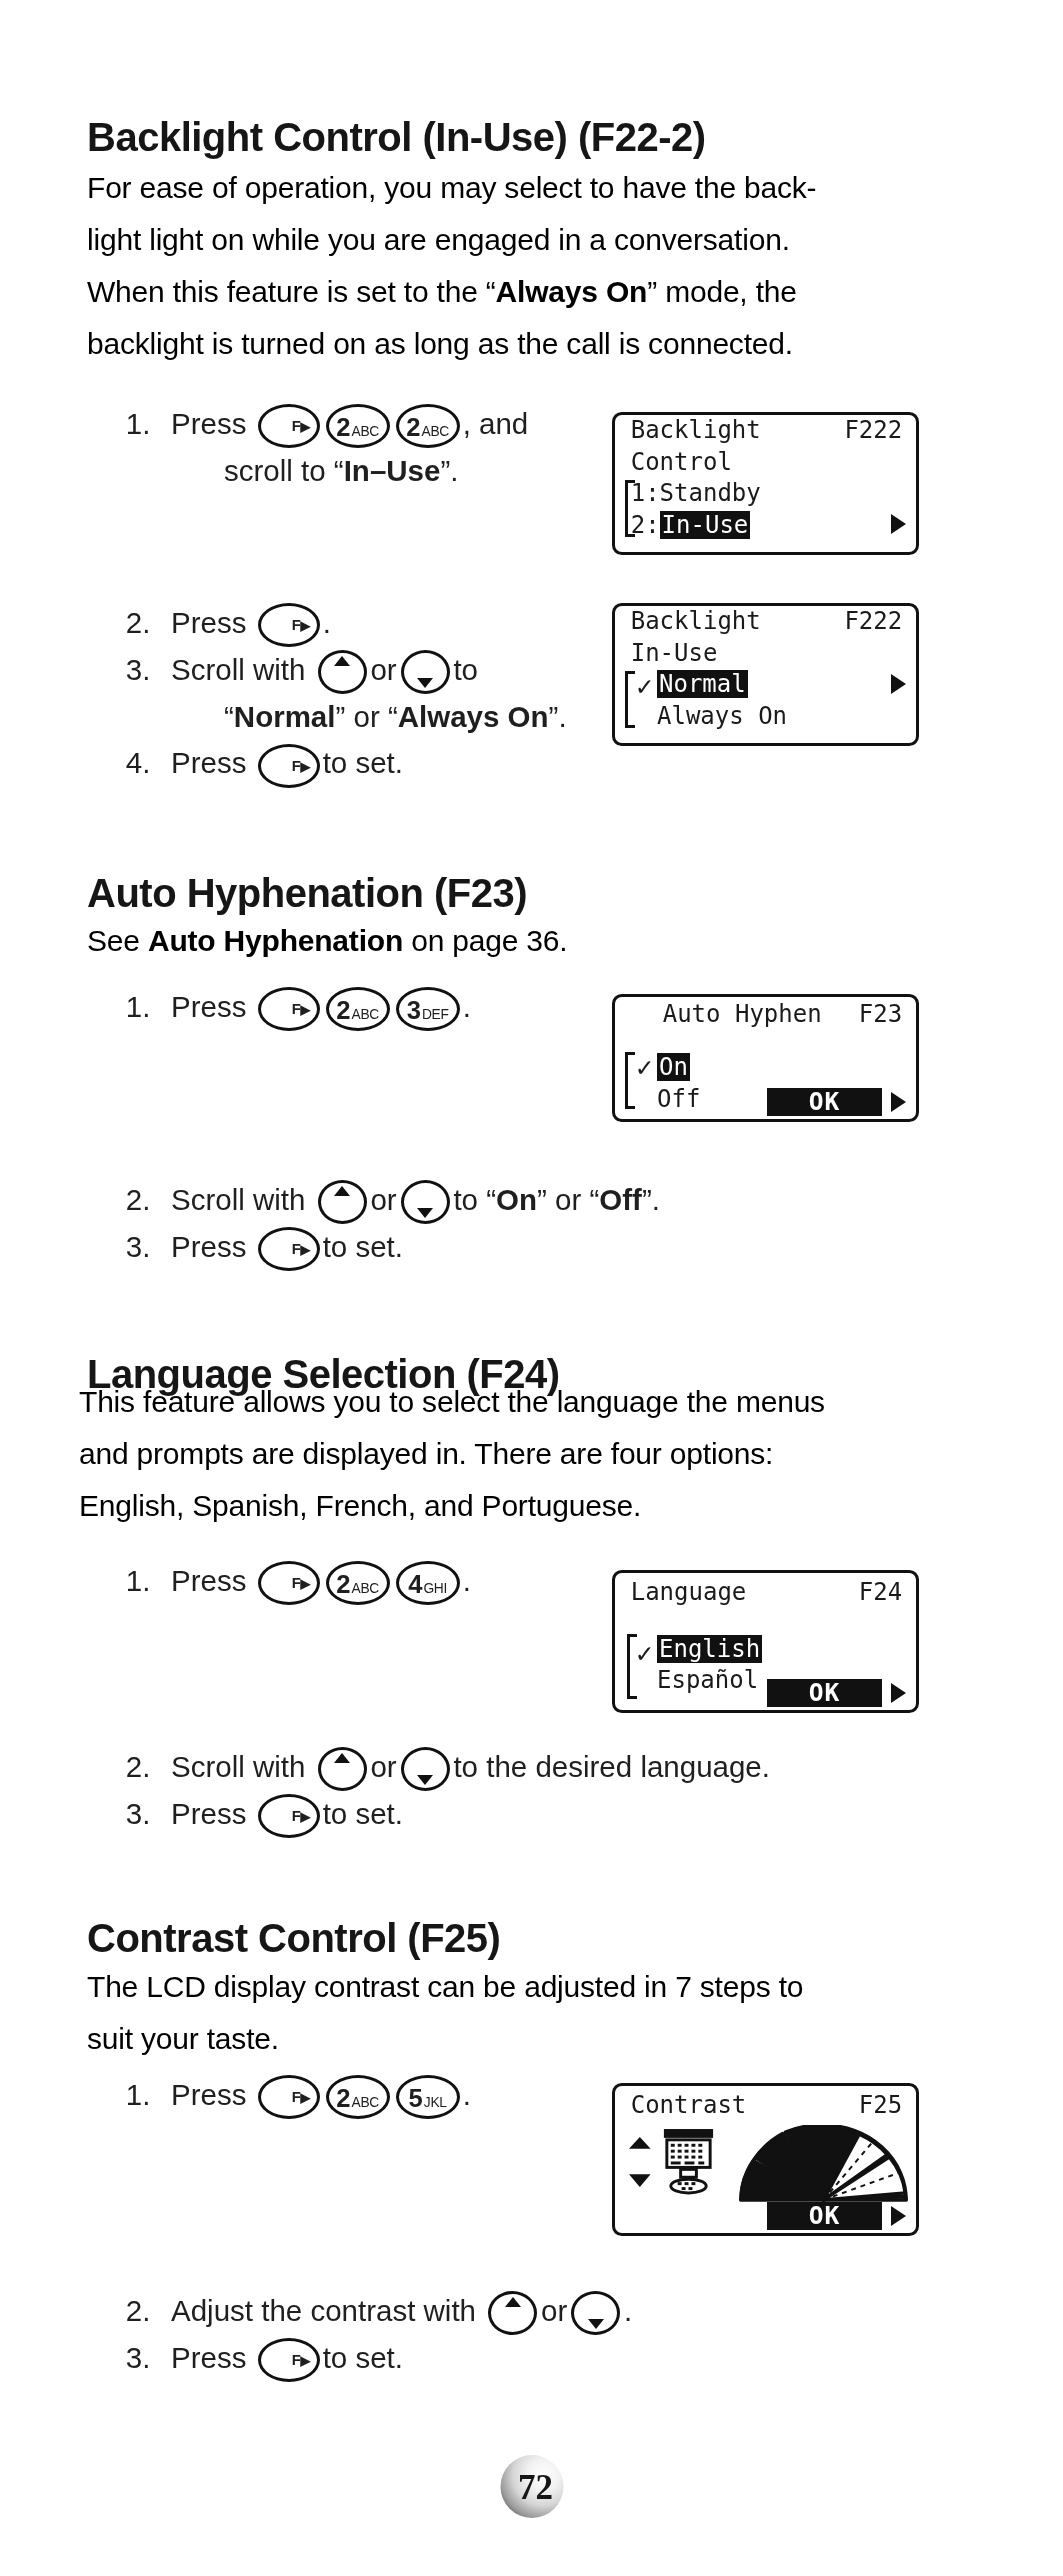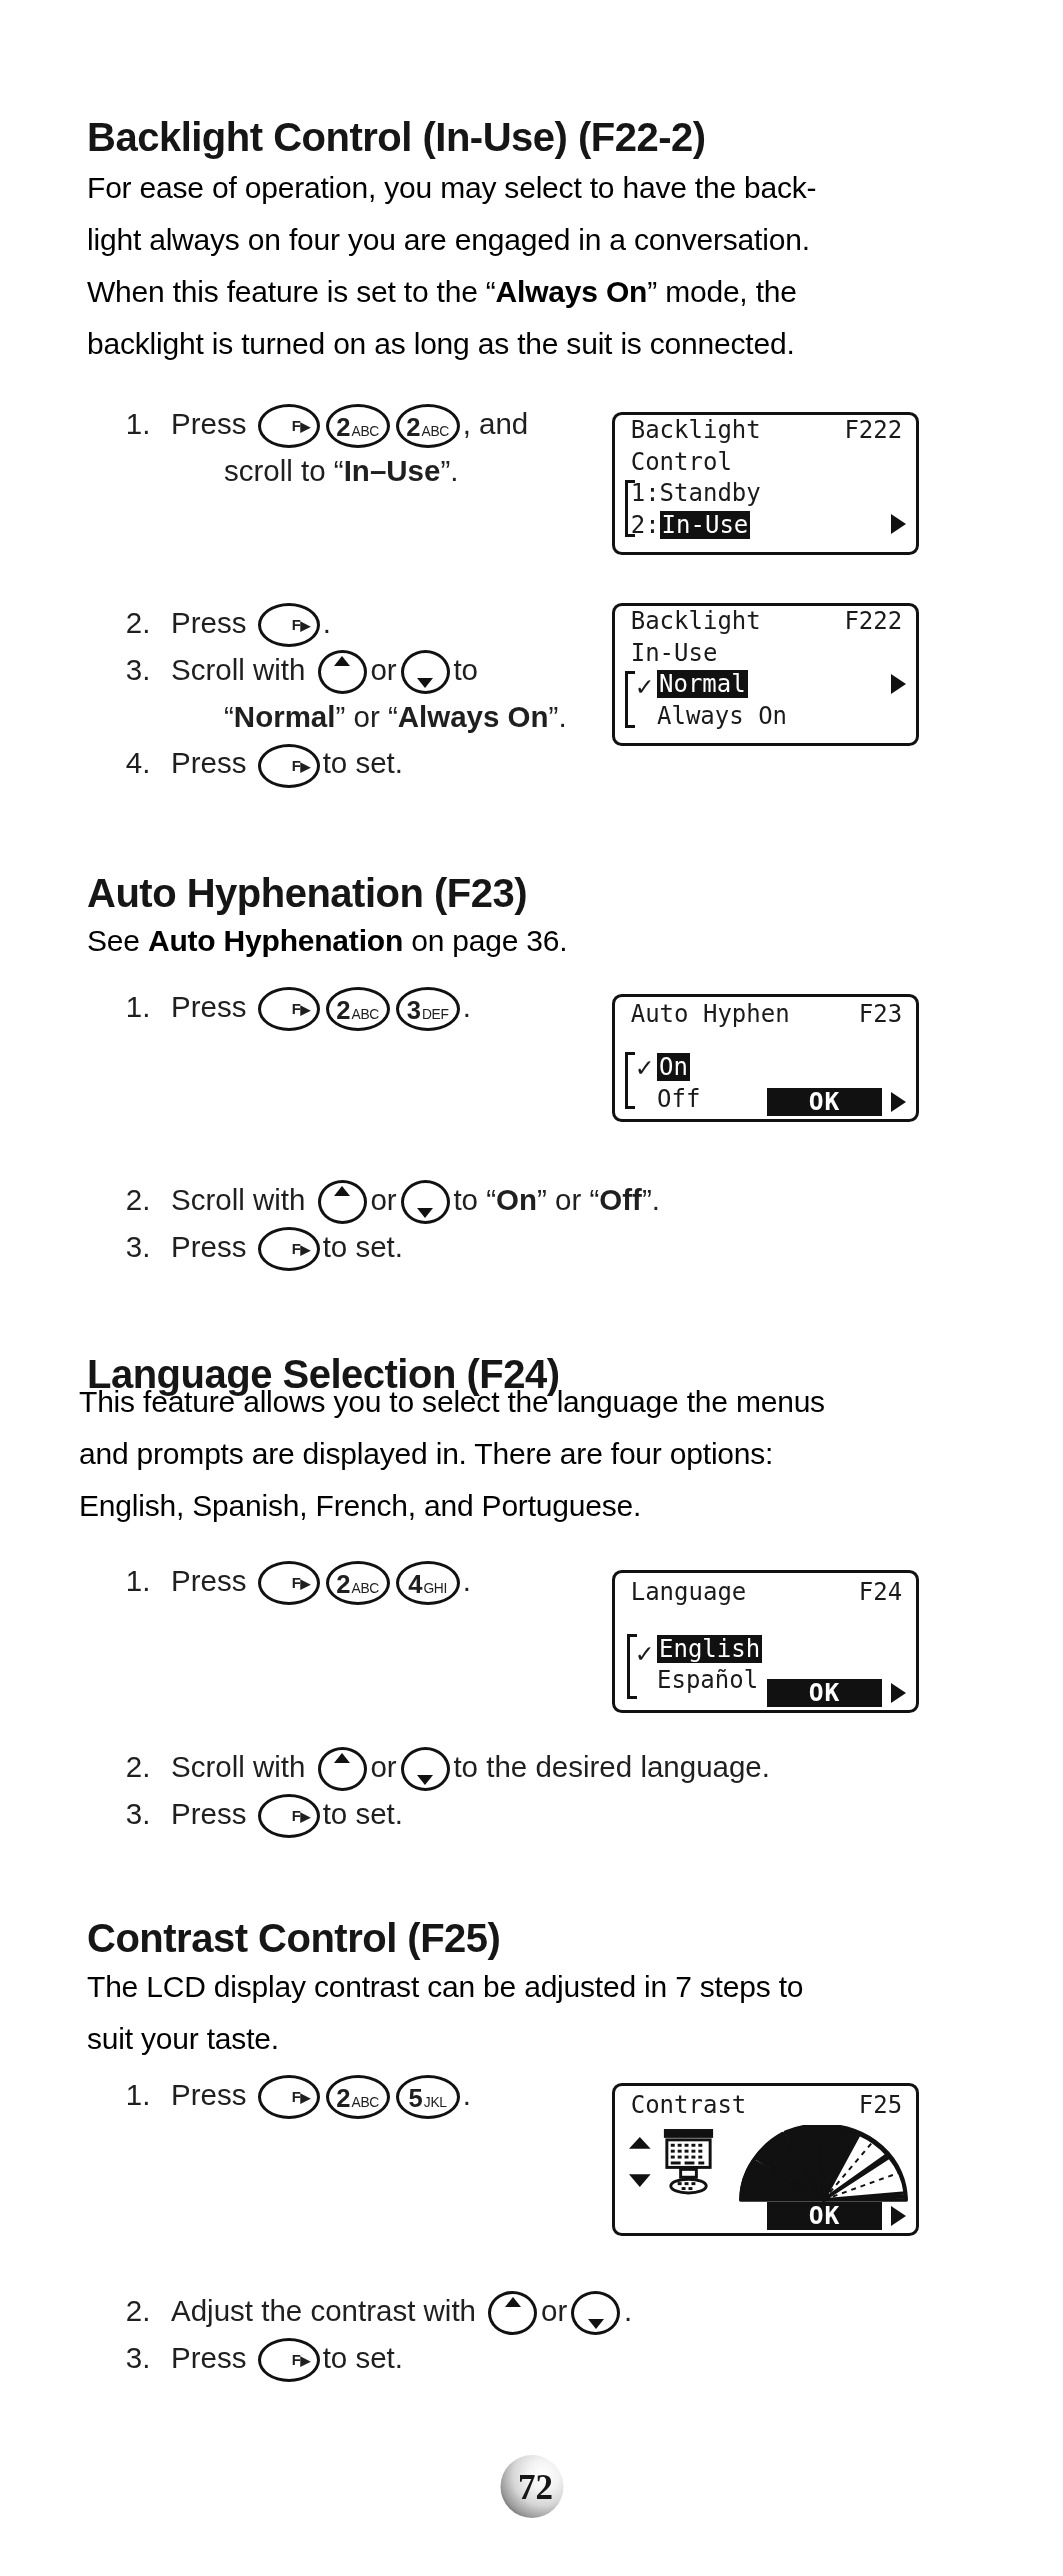--- a/index.html
+++ b/index.html
@@ -101,7 +101,7 @@
 
   <div style="position:absolute;left:87px;top:162px;width:891px;">
     <p class="body-text justify"><span>For ease of operation, you may select to have the back-</span></p>
-    <p class="body-text justify"><span>light always on four you are engaged in a conversation.</span></p>
+    <p class="body-text justify"><span>light light on while you are engaged in a conversation.</span></p>
     <p class="body-text">When this feature is set to the “<b>Always On</b>” mode, the</p>
     <p class="body-text"><span>backlight is turned on as long as the suit is connected.</span></p>
   </div>

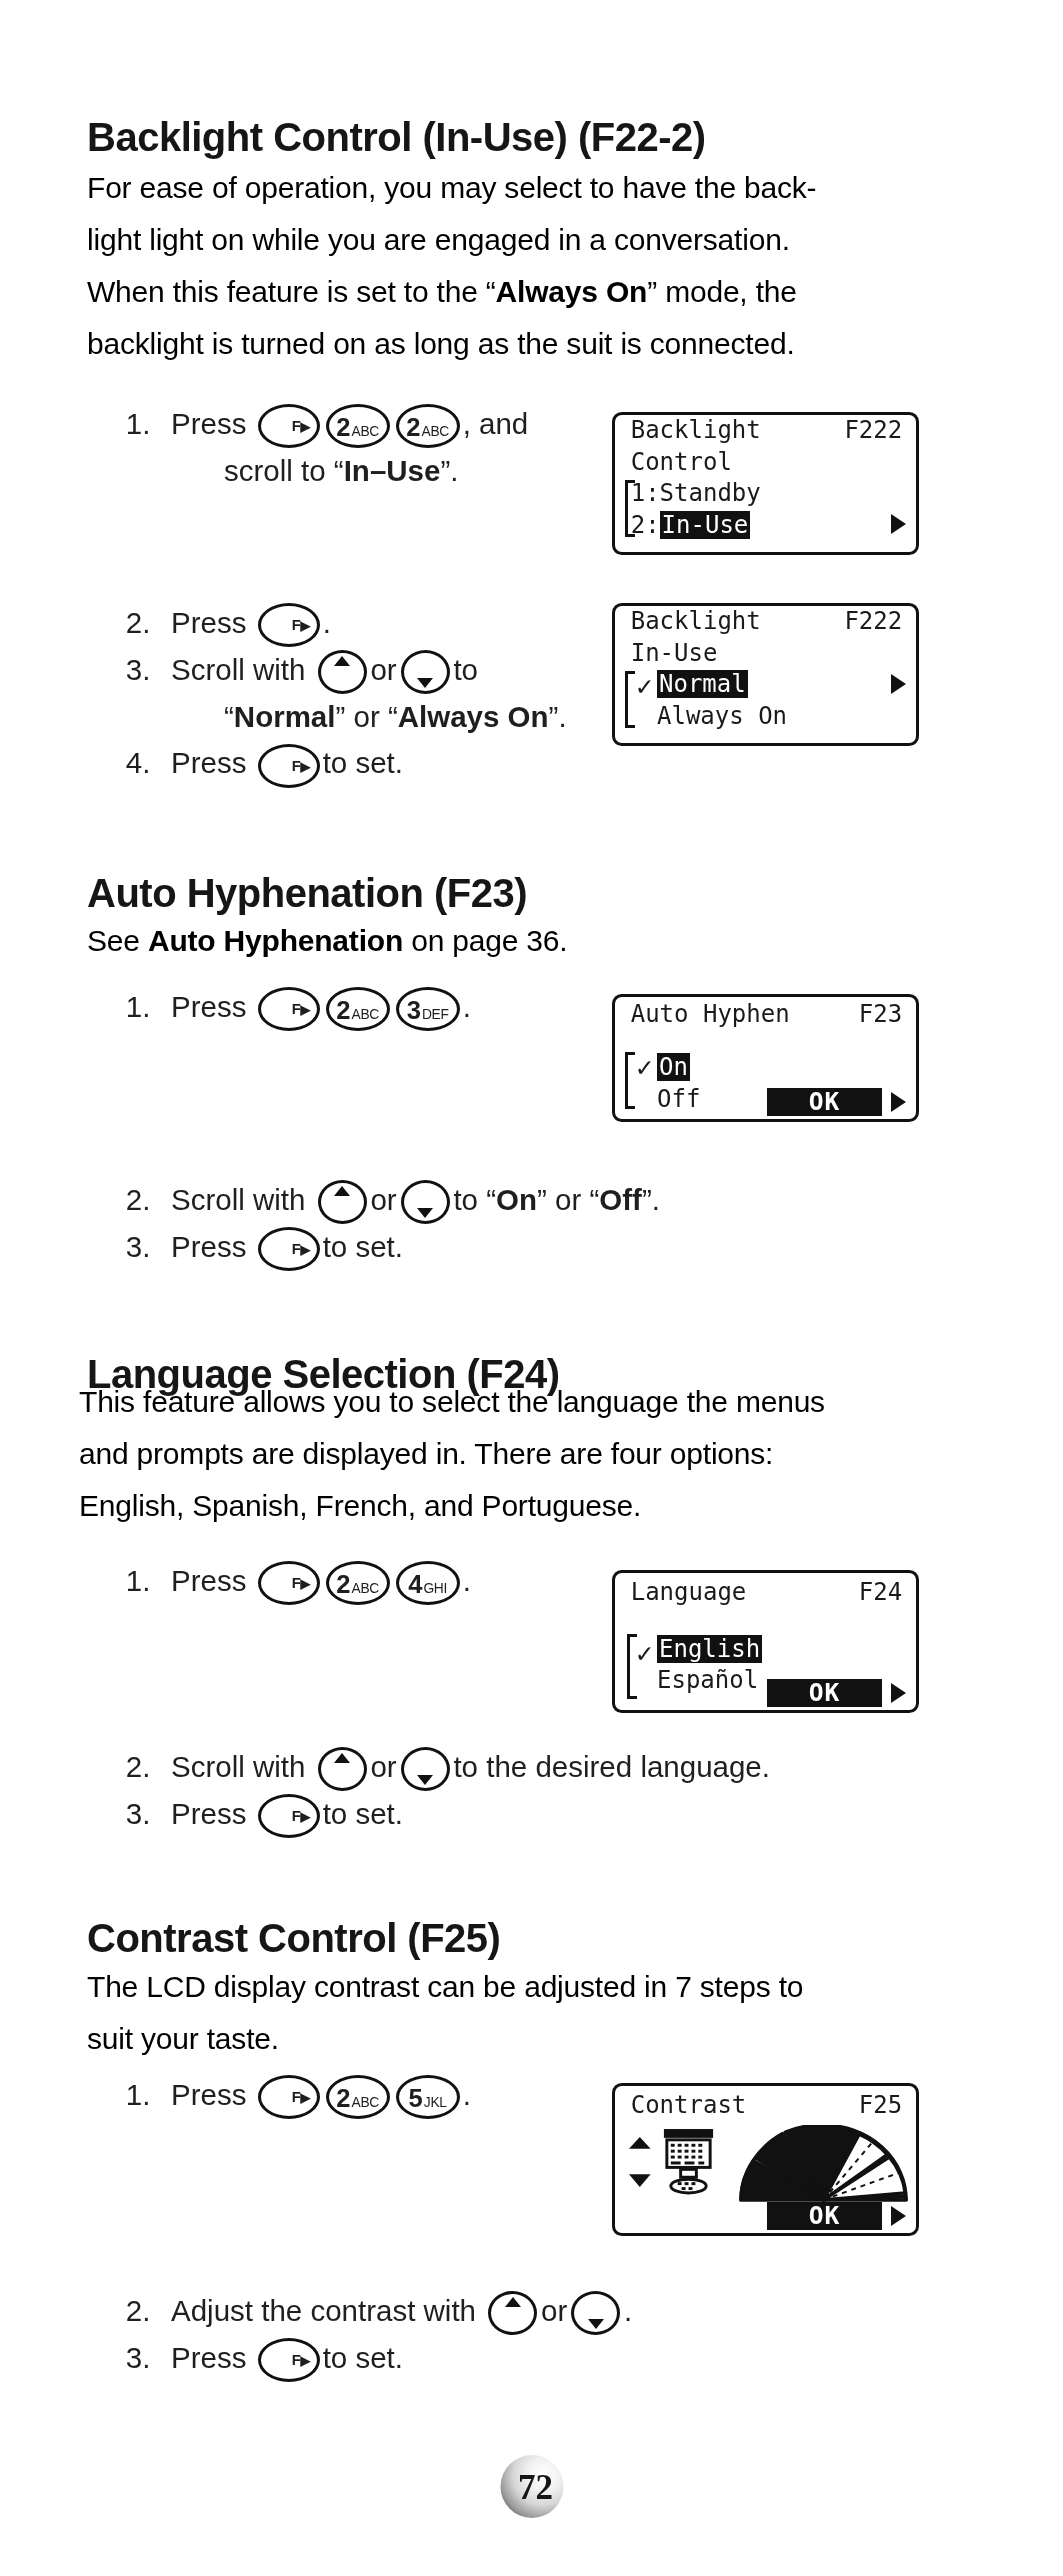--- a/index.html
+++ b/index.html
@@ -103,7 +103,7 @@
     <p class="body-text justify"><span>For ease of operation, you may select to have the back-</span></p>
     <p class="body-text justify"><span>light light on while you are engaged in a conversation.</span></p>
     <p class="body-text">When this feature is set to the “<b>Always On</b>” mode, the</p>
-    <p class="body-text"><span>backlight is turned on as long as the suit is connected.</span></p>
+    <p class="body-text"><span>backlight is turned on as long as the call is connected.</span></p>
   </div>
 
   <div style="position:absolute;left:116px;top:401px;">

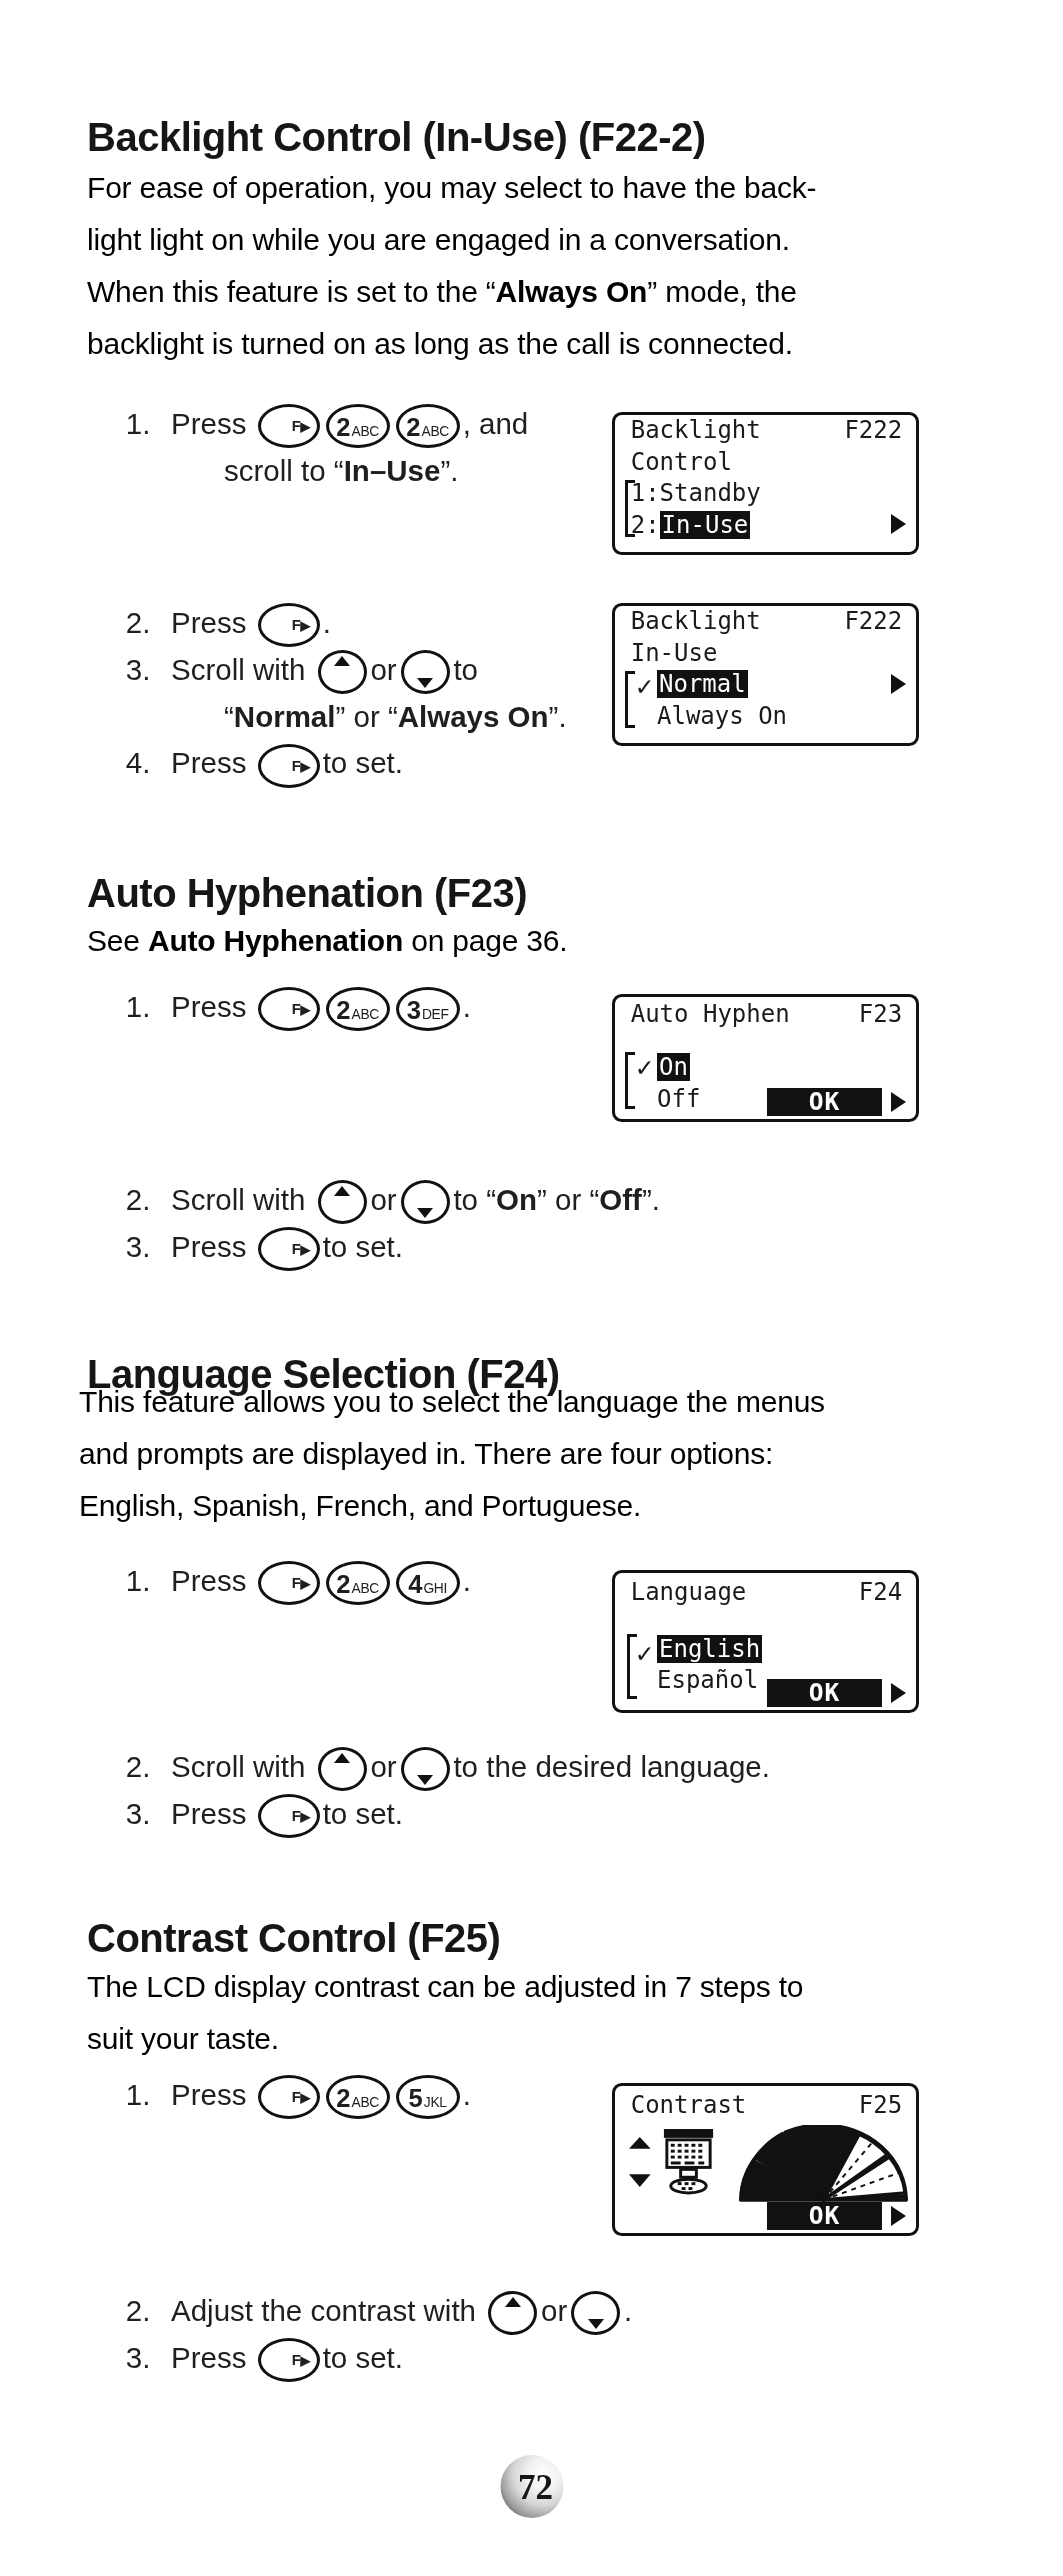--- a/index.html
+++ b/index.html
@@ -184,7 +184,7 @@
   </div>
 
   <div class="lcd" style="left:612px;top:994px;width:307px;height:128px;">
-    <div class="row pad" style="margin-top:2px;"><span>Auto Hyphen</span><span class="right">F23</span></div>
+    <div class="row pad" style="margin-top:2px;margin-left:32px;"><span>Auto Hyphen</span><span class="right">F23</span></div>
     <div class="row" style="padding-left:42px;margin-top:21.7px;"><span class="inv">On</span></div>
     <div class="row" style="padding-left:42px;"><span>Off</span></div>
     <div class="chk" style="left:19.7px;top:60px;">✓</div>

